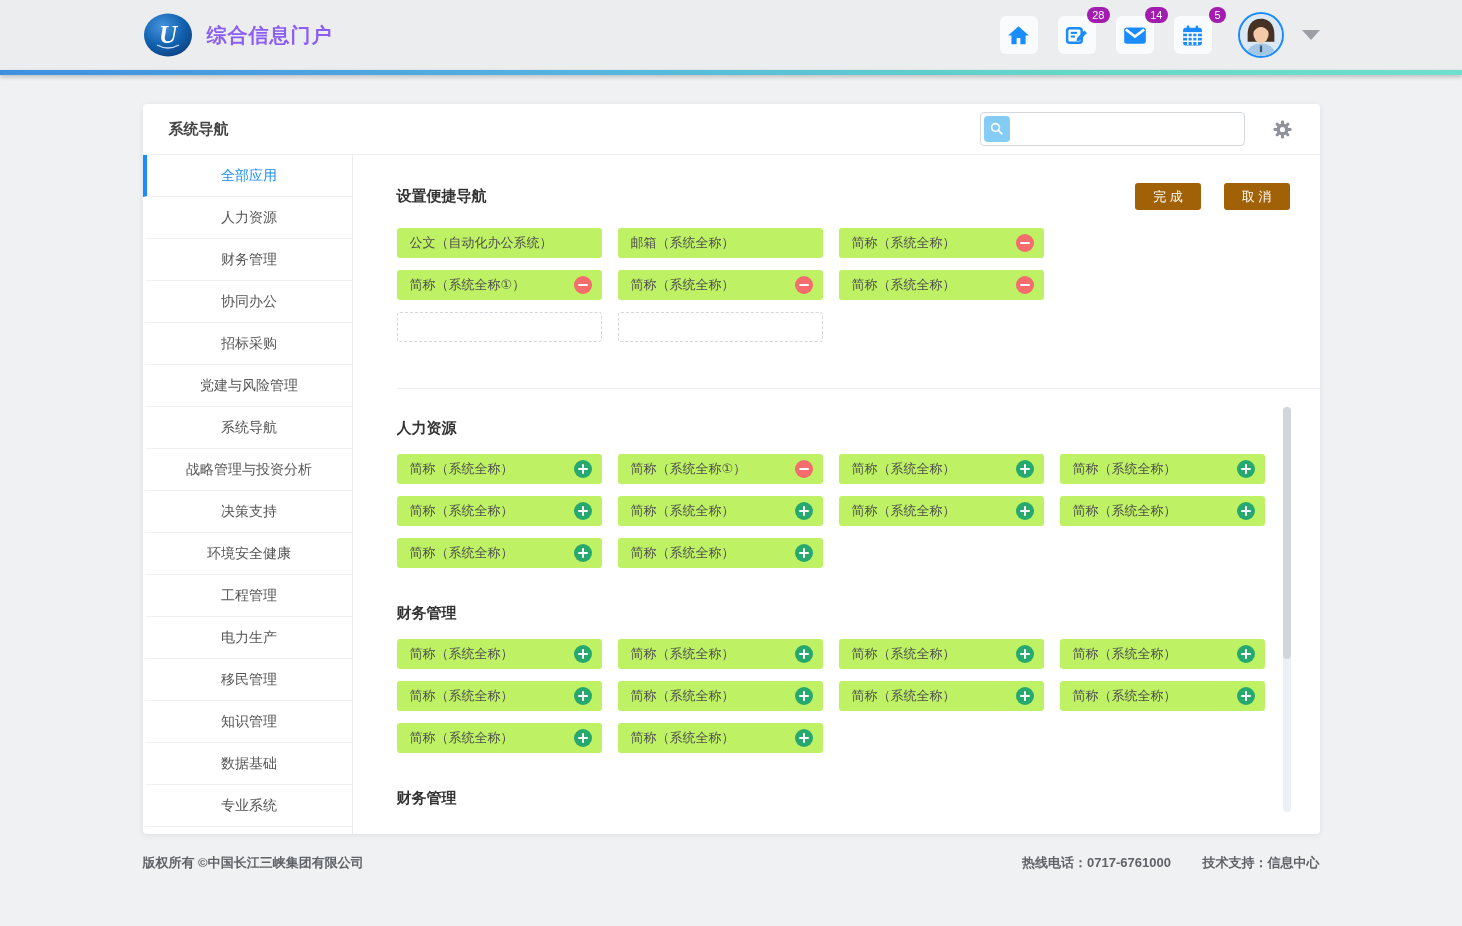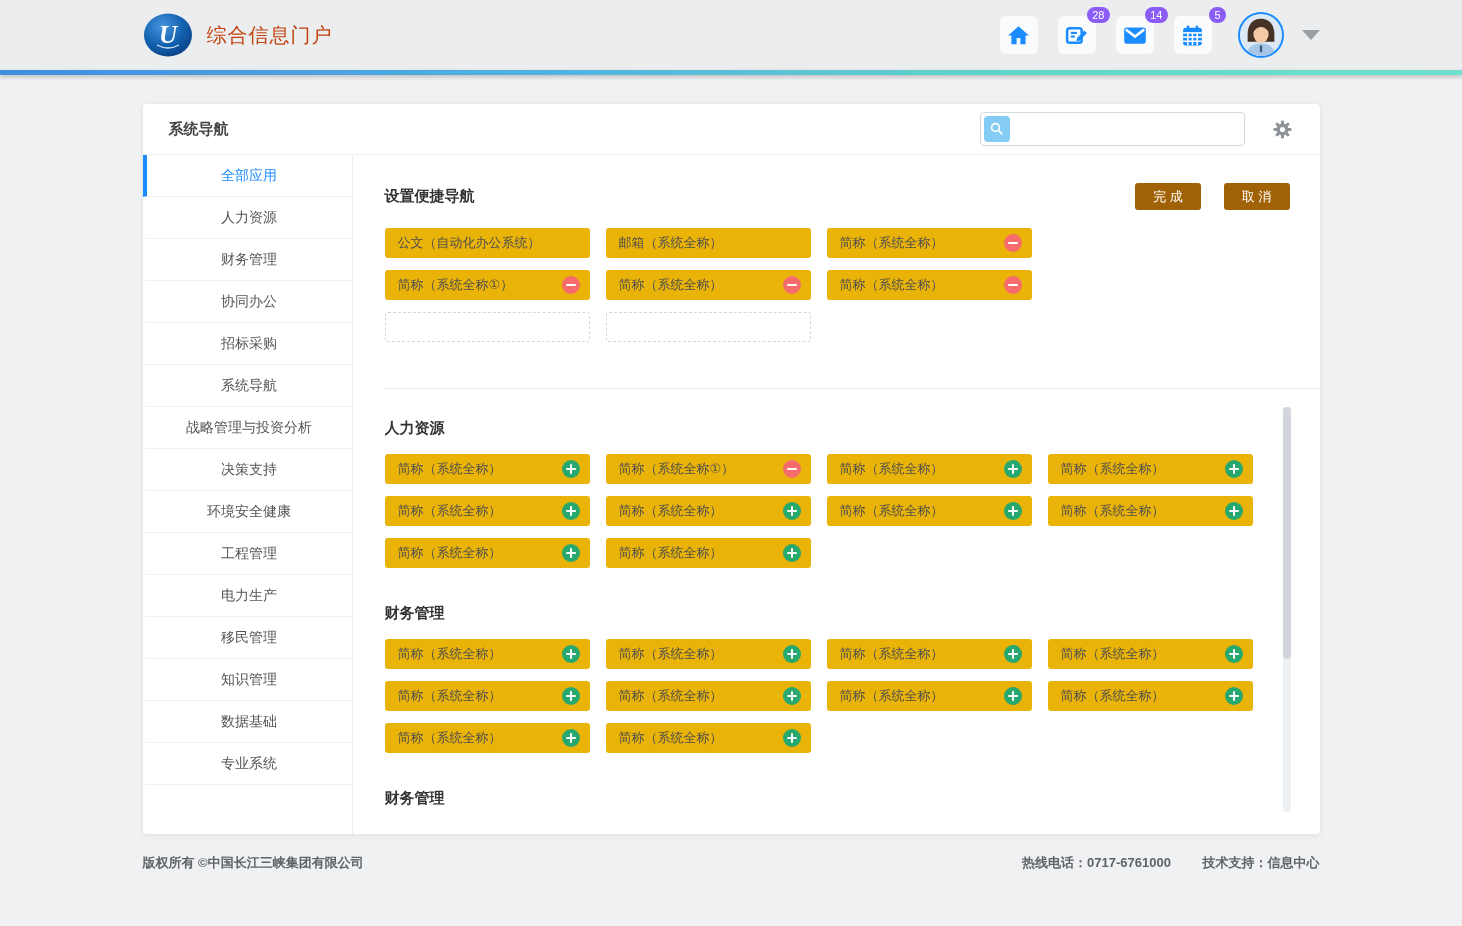--- a/index.html
+++ b/index.html
@@ -25,7 +25,7 @@
   }
   .badge {
     position: absolute; top: -9px; right: -14px;
-    background: #8b5cf6; color: #fff; font-size: 11px; line-height: 16px;
+    background: #a21caf; color: #fff; font-size: 11px; line-height: 16px;
     padding: 0 5px; border-radius: 8px; min-width: 16px; text-align: center;
   }
   .avatar-wrap { margin-left: 26px; width: 46px; height: 46px; border-radius: 50%;

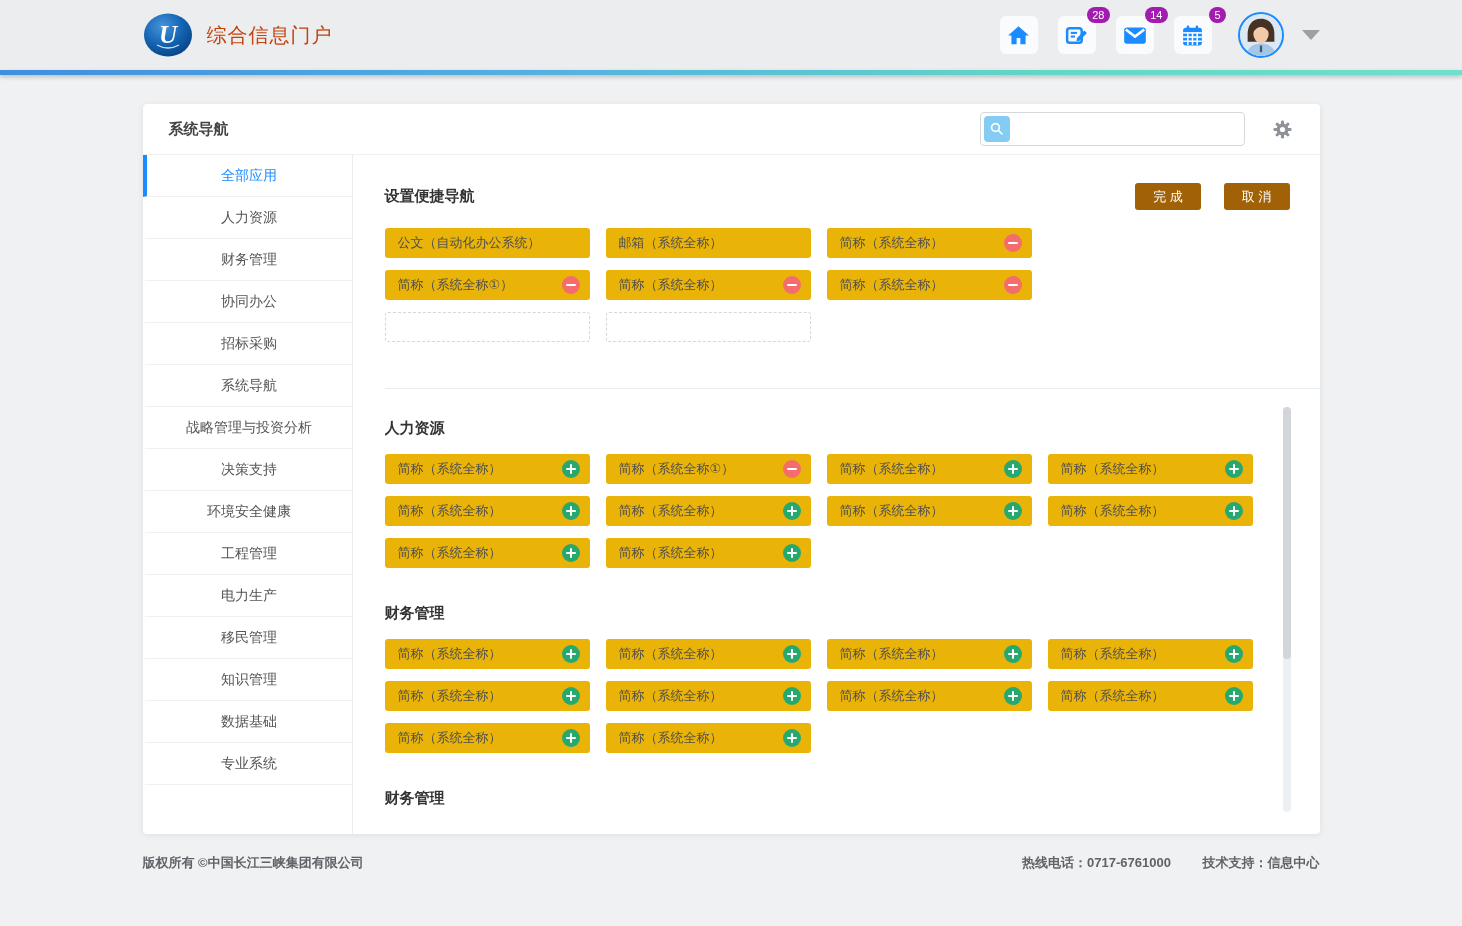--- a/index.html
+++ b/index.html
@@ -16,7 +16,7 @@
     display: flex; align-items: center; justify-content: space-between;
   }
   .brand { display: flex; align-items: center; gap: 14px; }
-  .brand-title { font-size: 20px; font-weight: 400; color: #c2410c; letter-spacing: 1px; }
+  .brand-title { font-size: 20px; font-weight: 700; color: #8b5cf6; letter-spacing: 1px; }
   .header-actions { display: flex; align-items: center; }
   .icon-btn {
     position: relative; width: 38px; height: 38px; margin-left: 20px;

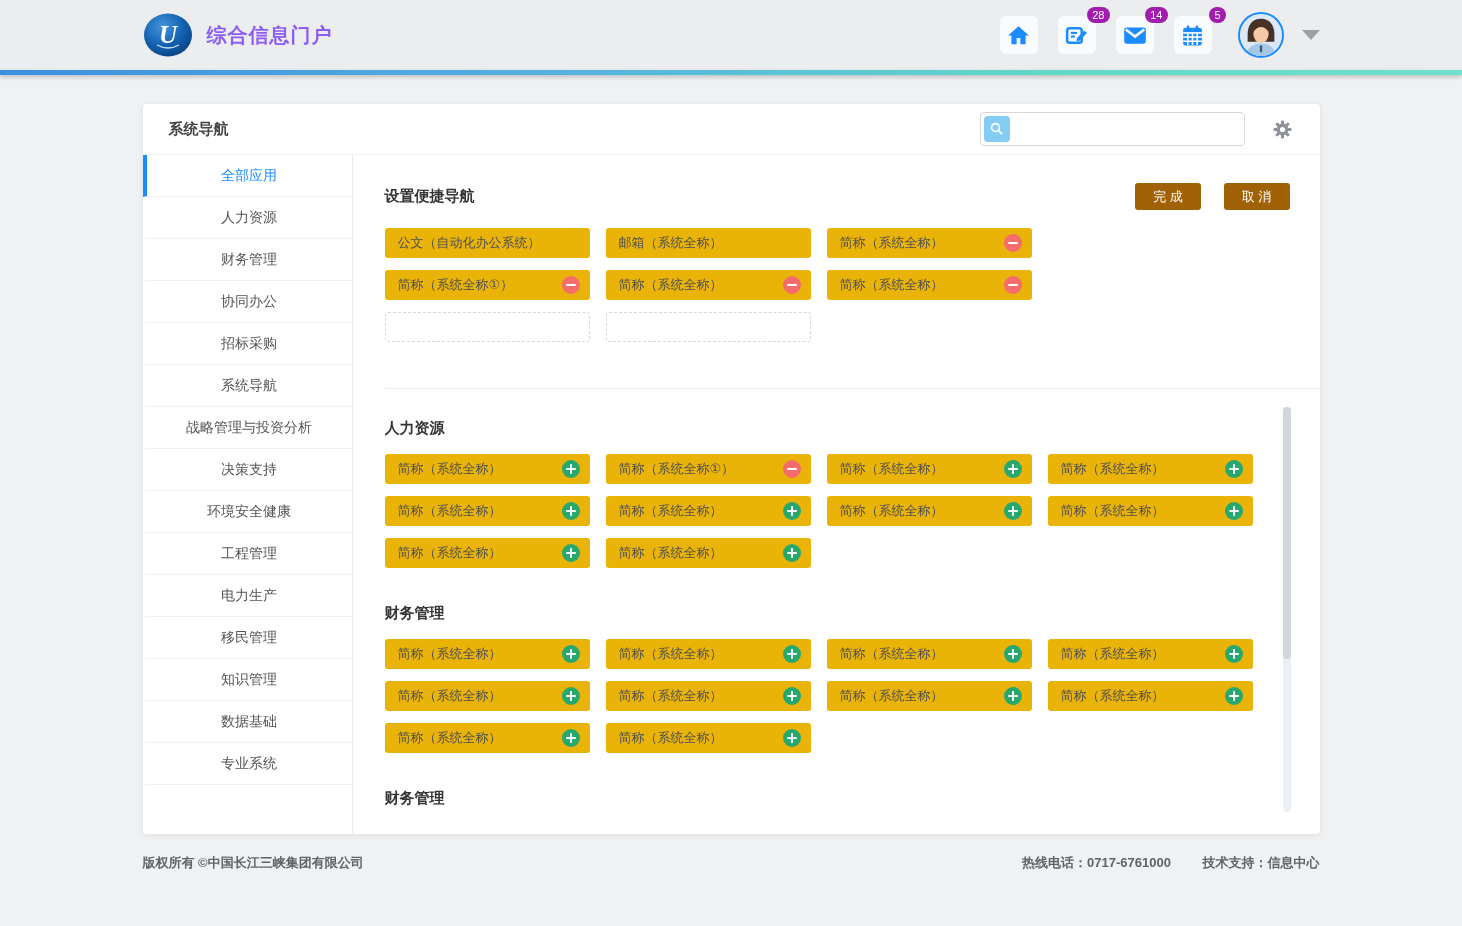--- a/index.html
+++ b/index.html
@@ -76,7 +76,7 @@
     font-size: 14px; color: #555; cursor: pointer;
   }
   .side-item.v-active { color: #1a8cff; border-left-color: #1a8cff; }
-  .content { flex: 1; min-width: 0; display: flex; flex-direction: column; padding-left: 32px; }
+  .content { flex: 1; min-width: 0; display: flex; flex-direction: column; padding-left: 44px; }
   
   .quick-block { padding: 28px 30px 46px 0; border-bottom: 1px solid #e9ebee; flex: none; }
   .quick-head { display: flex; align-items: center; justify-content: space-between; }

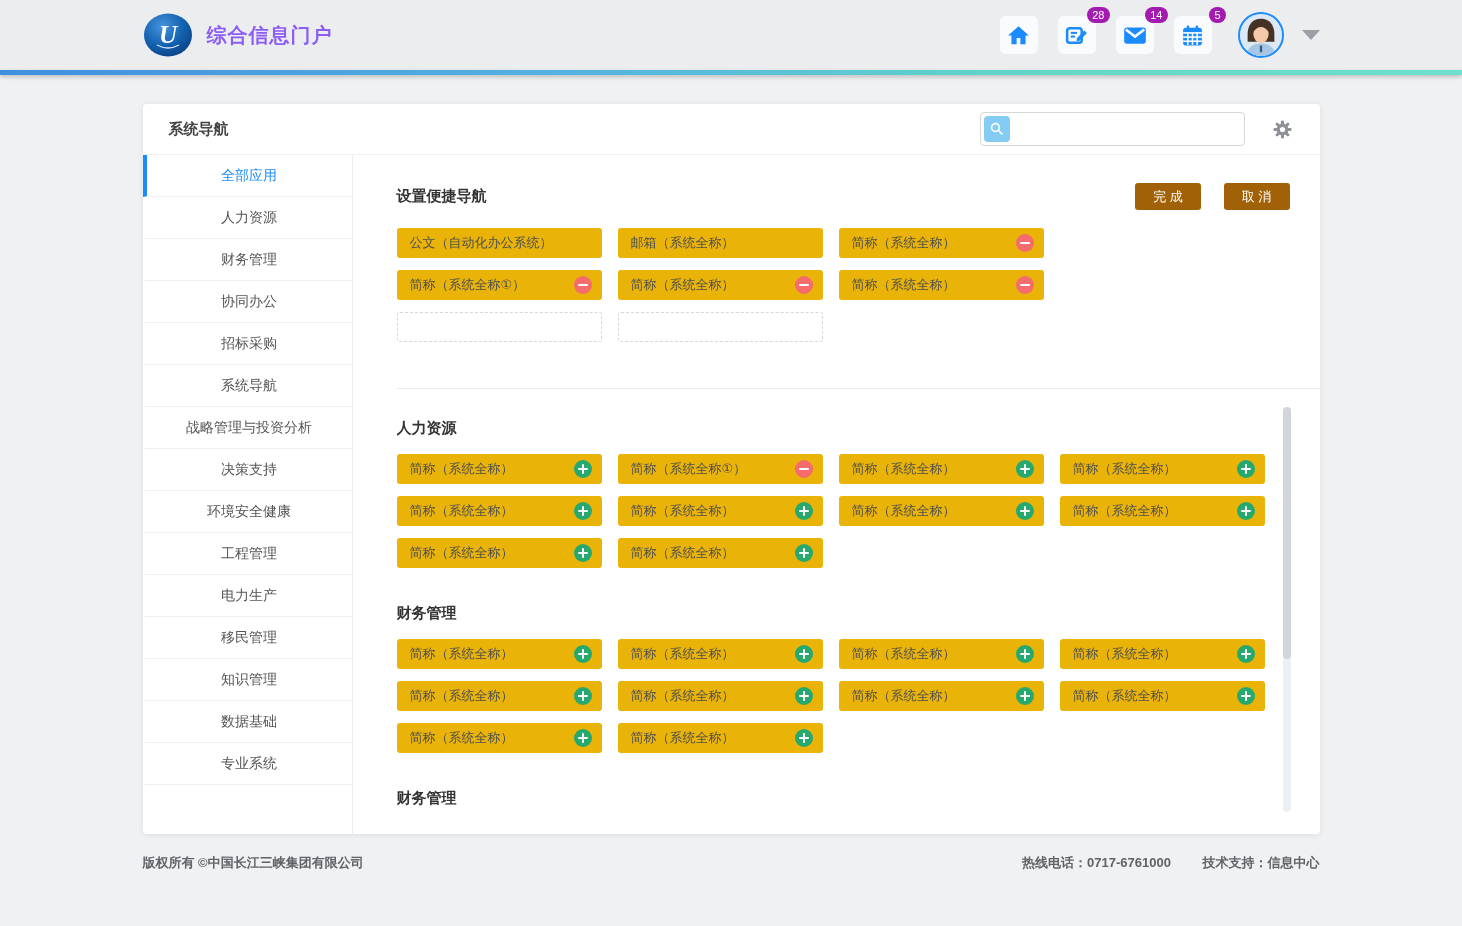--- a/index.html
+++ b/index.html
@@ -90,7 +90,7 @@
   .grid3 { grid-template-columns: repeat(3, 205px); }
   .grid4 { grid-template-columns: repeat(4, 205px); }
   .chip {
-    height: 30px; background: #eab308; border-radius: 3px; border: 1px solid transparent;
+    height: 30px; background: #bef264; border-radius: 3px; border: 1px solid transparent;
     display: flex; align-items: center; padding: 0 9px 0 12px; cursor: pointer;
   }
   .chip-label { flex: 1; font-size: 13px; color: #4f4f4f; white-space: nowrap; overflow: hidden; }

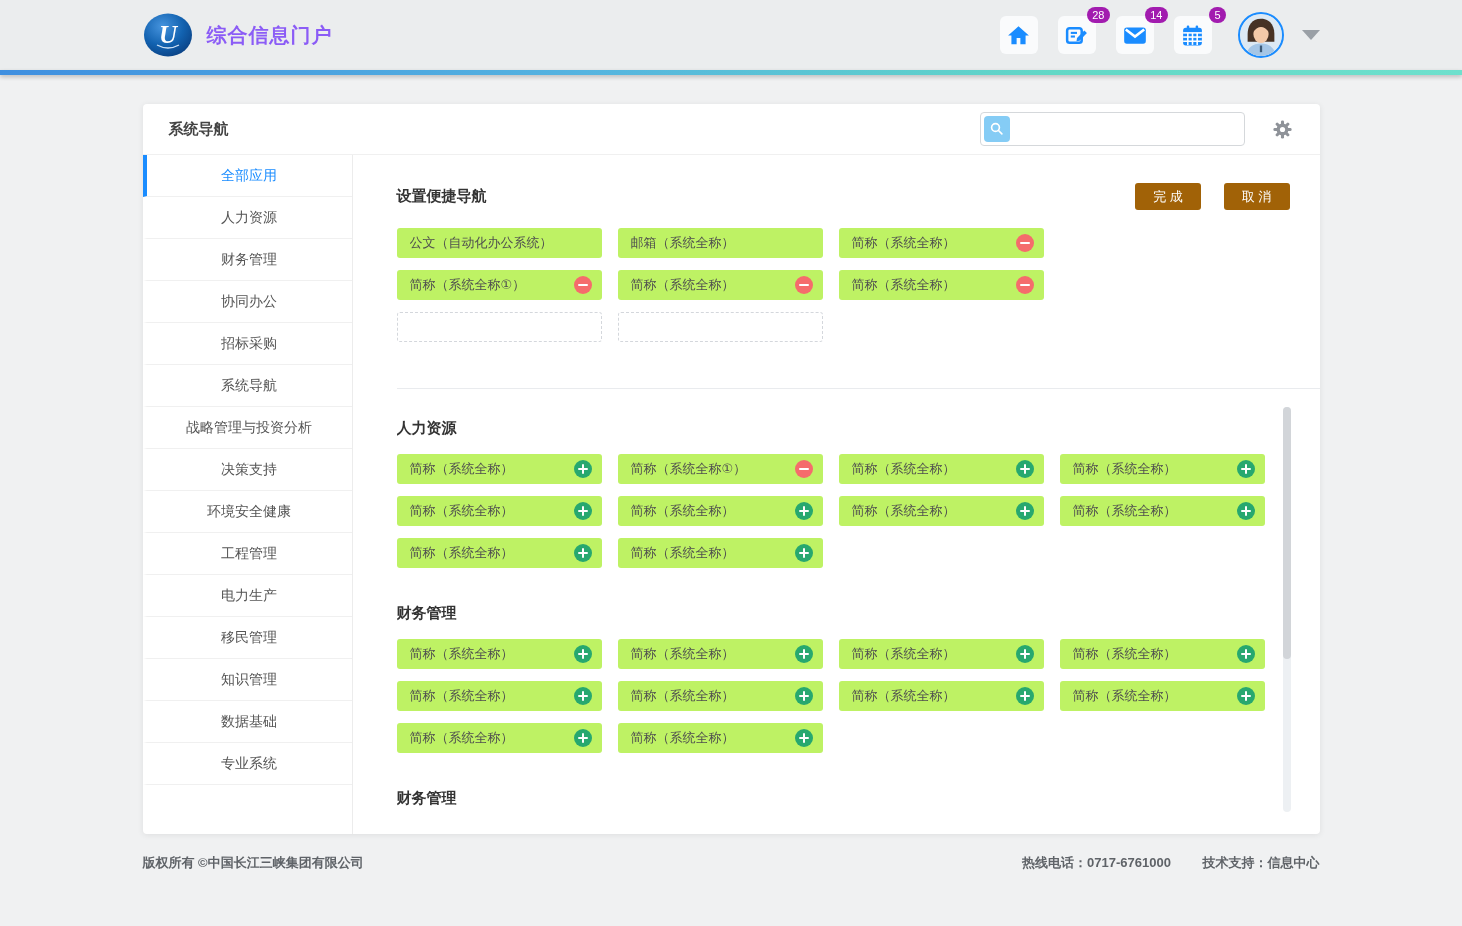--- a/index.html
+++ b/index.html
@@ -265,6 +265,9 @@
           <span>招标采购</span>
         </div>
         <div class="side-item v-normal">
+          <span>党建与风险管理</span>
+        </div>
+        <div class="side-item v-normal">
           <span>系统导航</span>
         </div>
         <div class="side-item v-normal">

